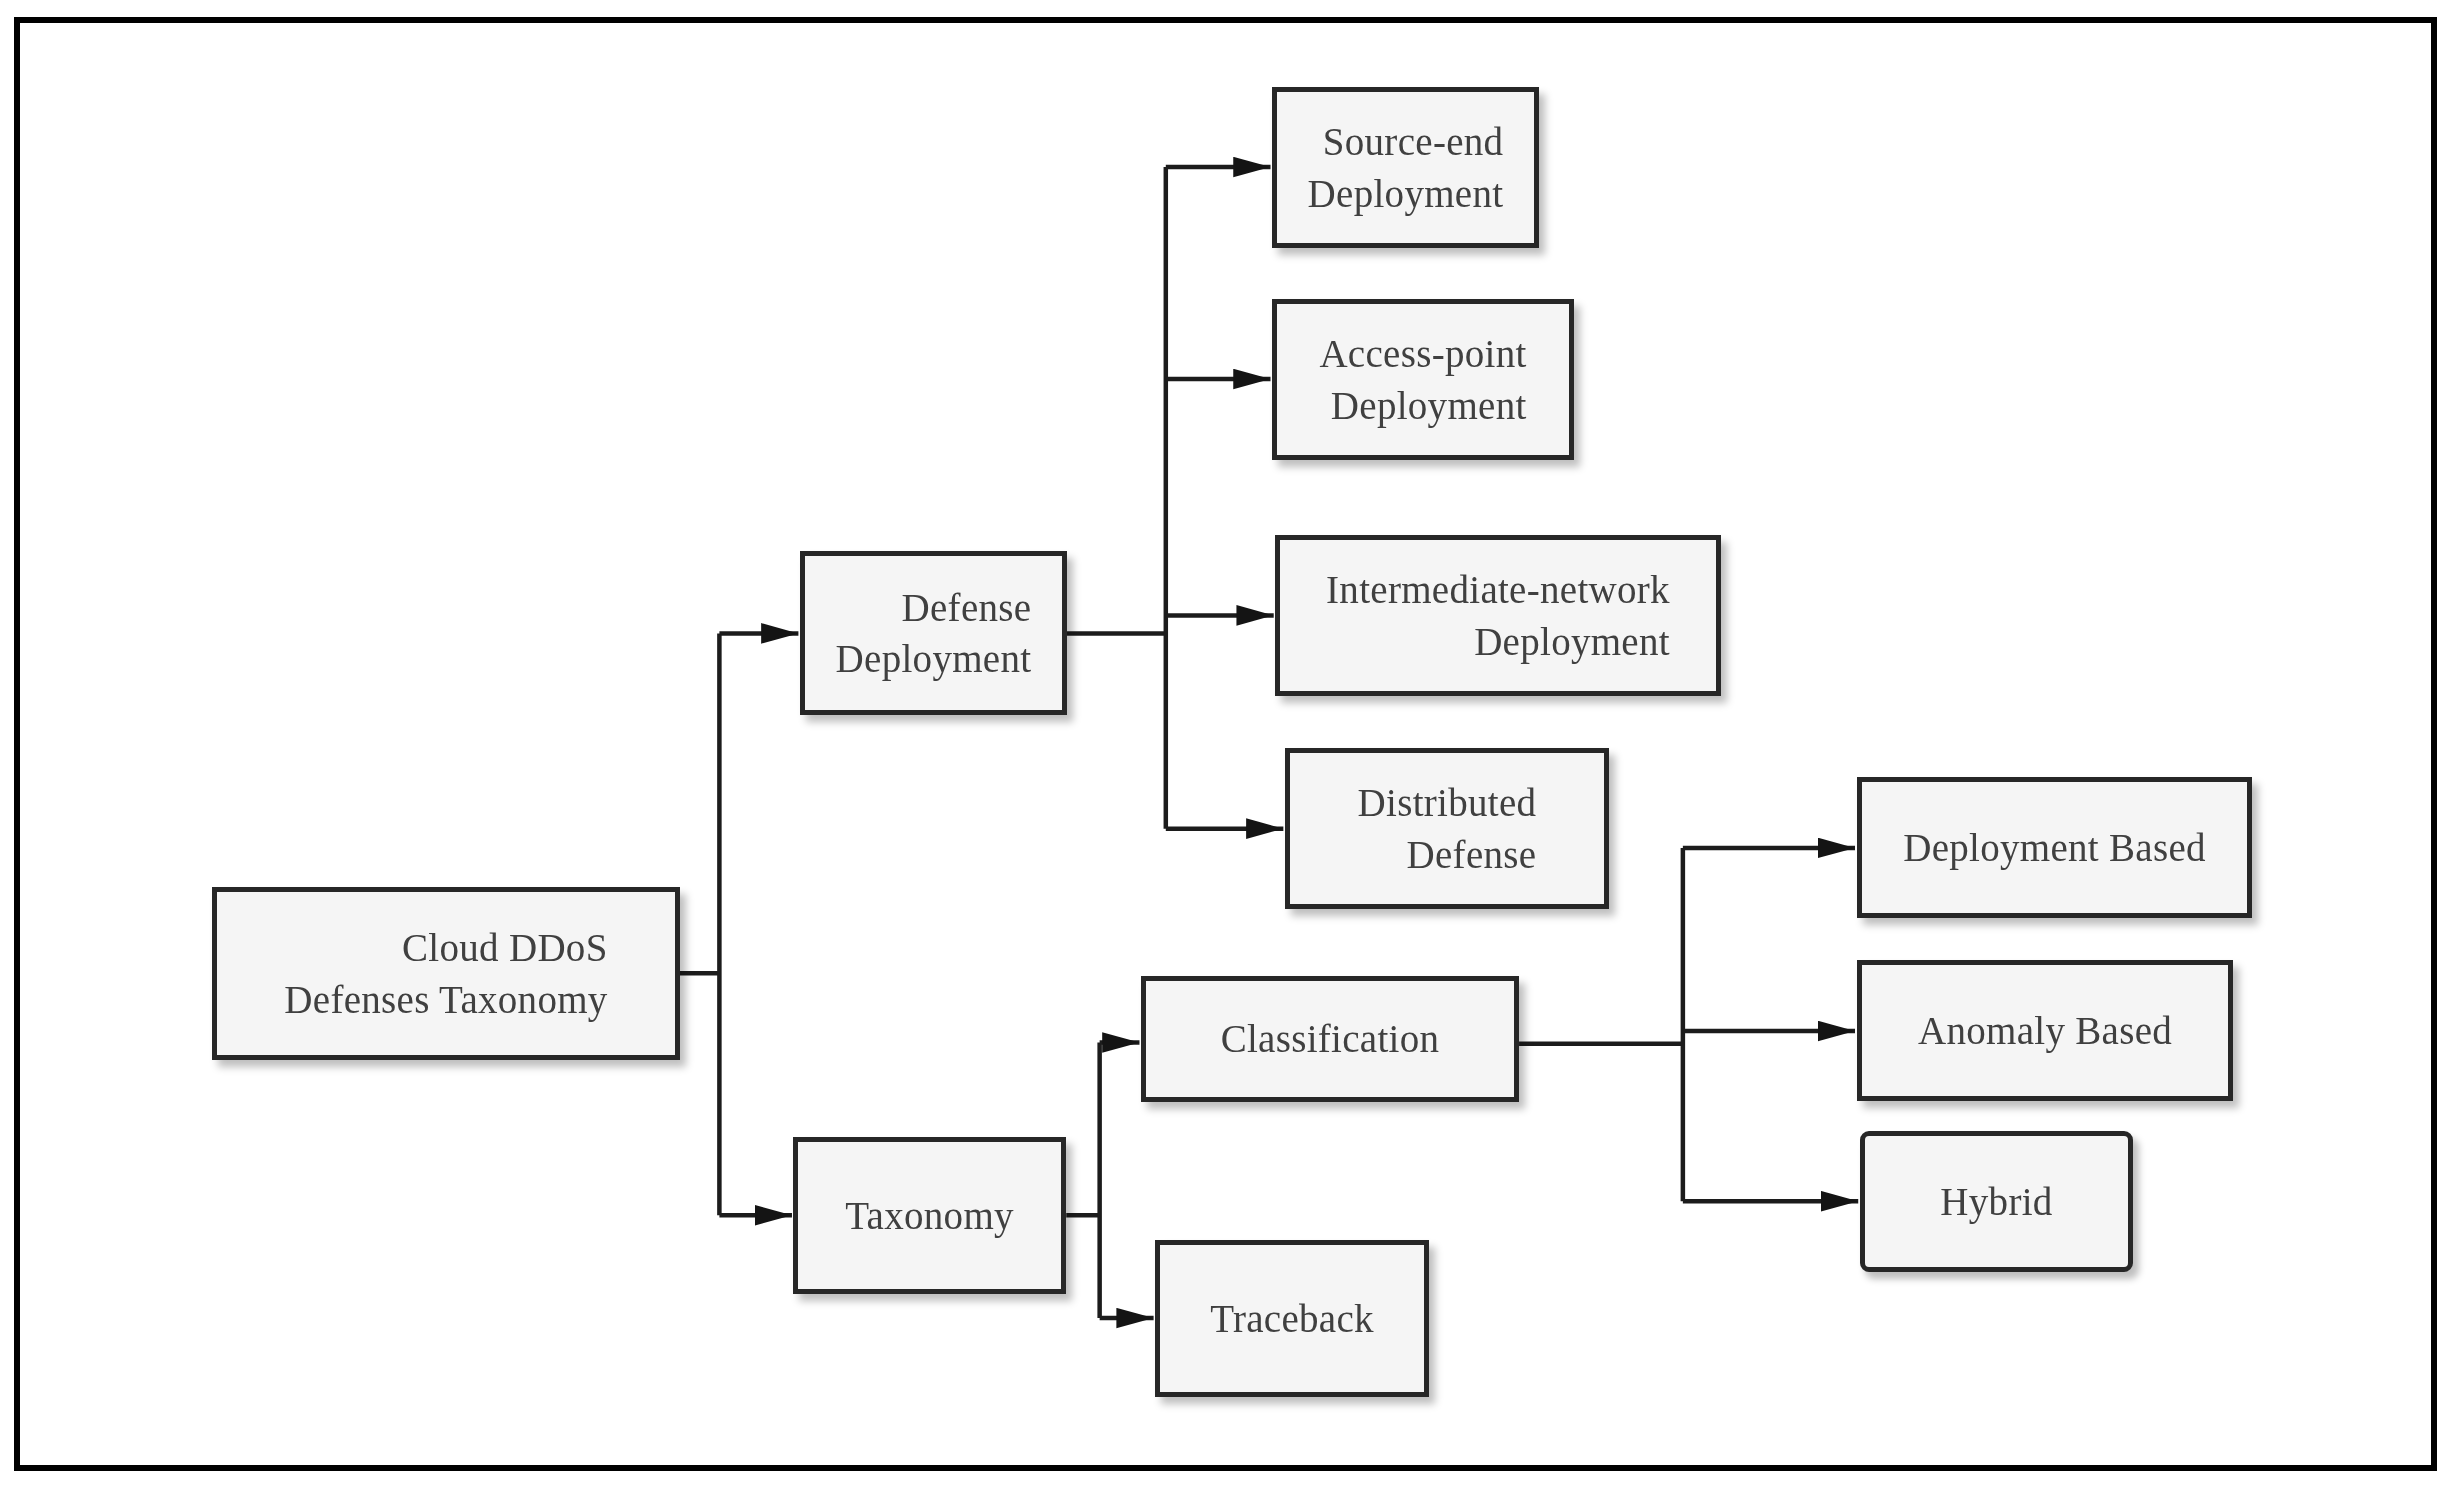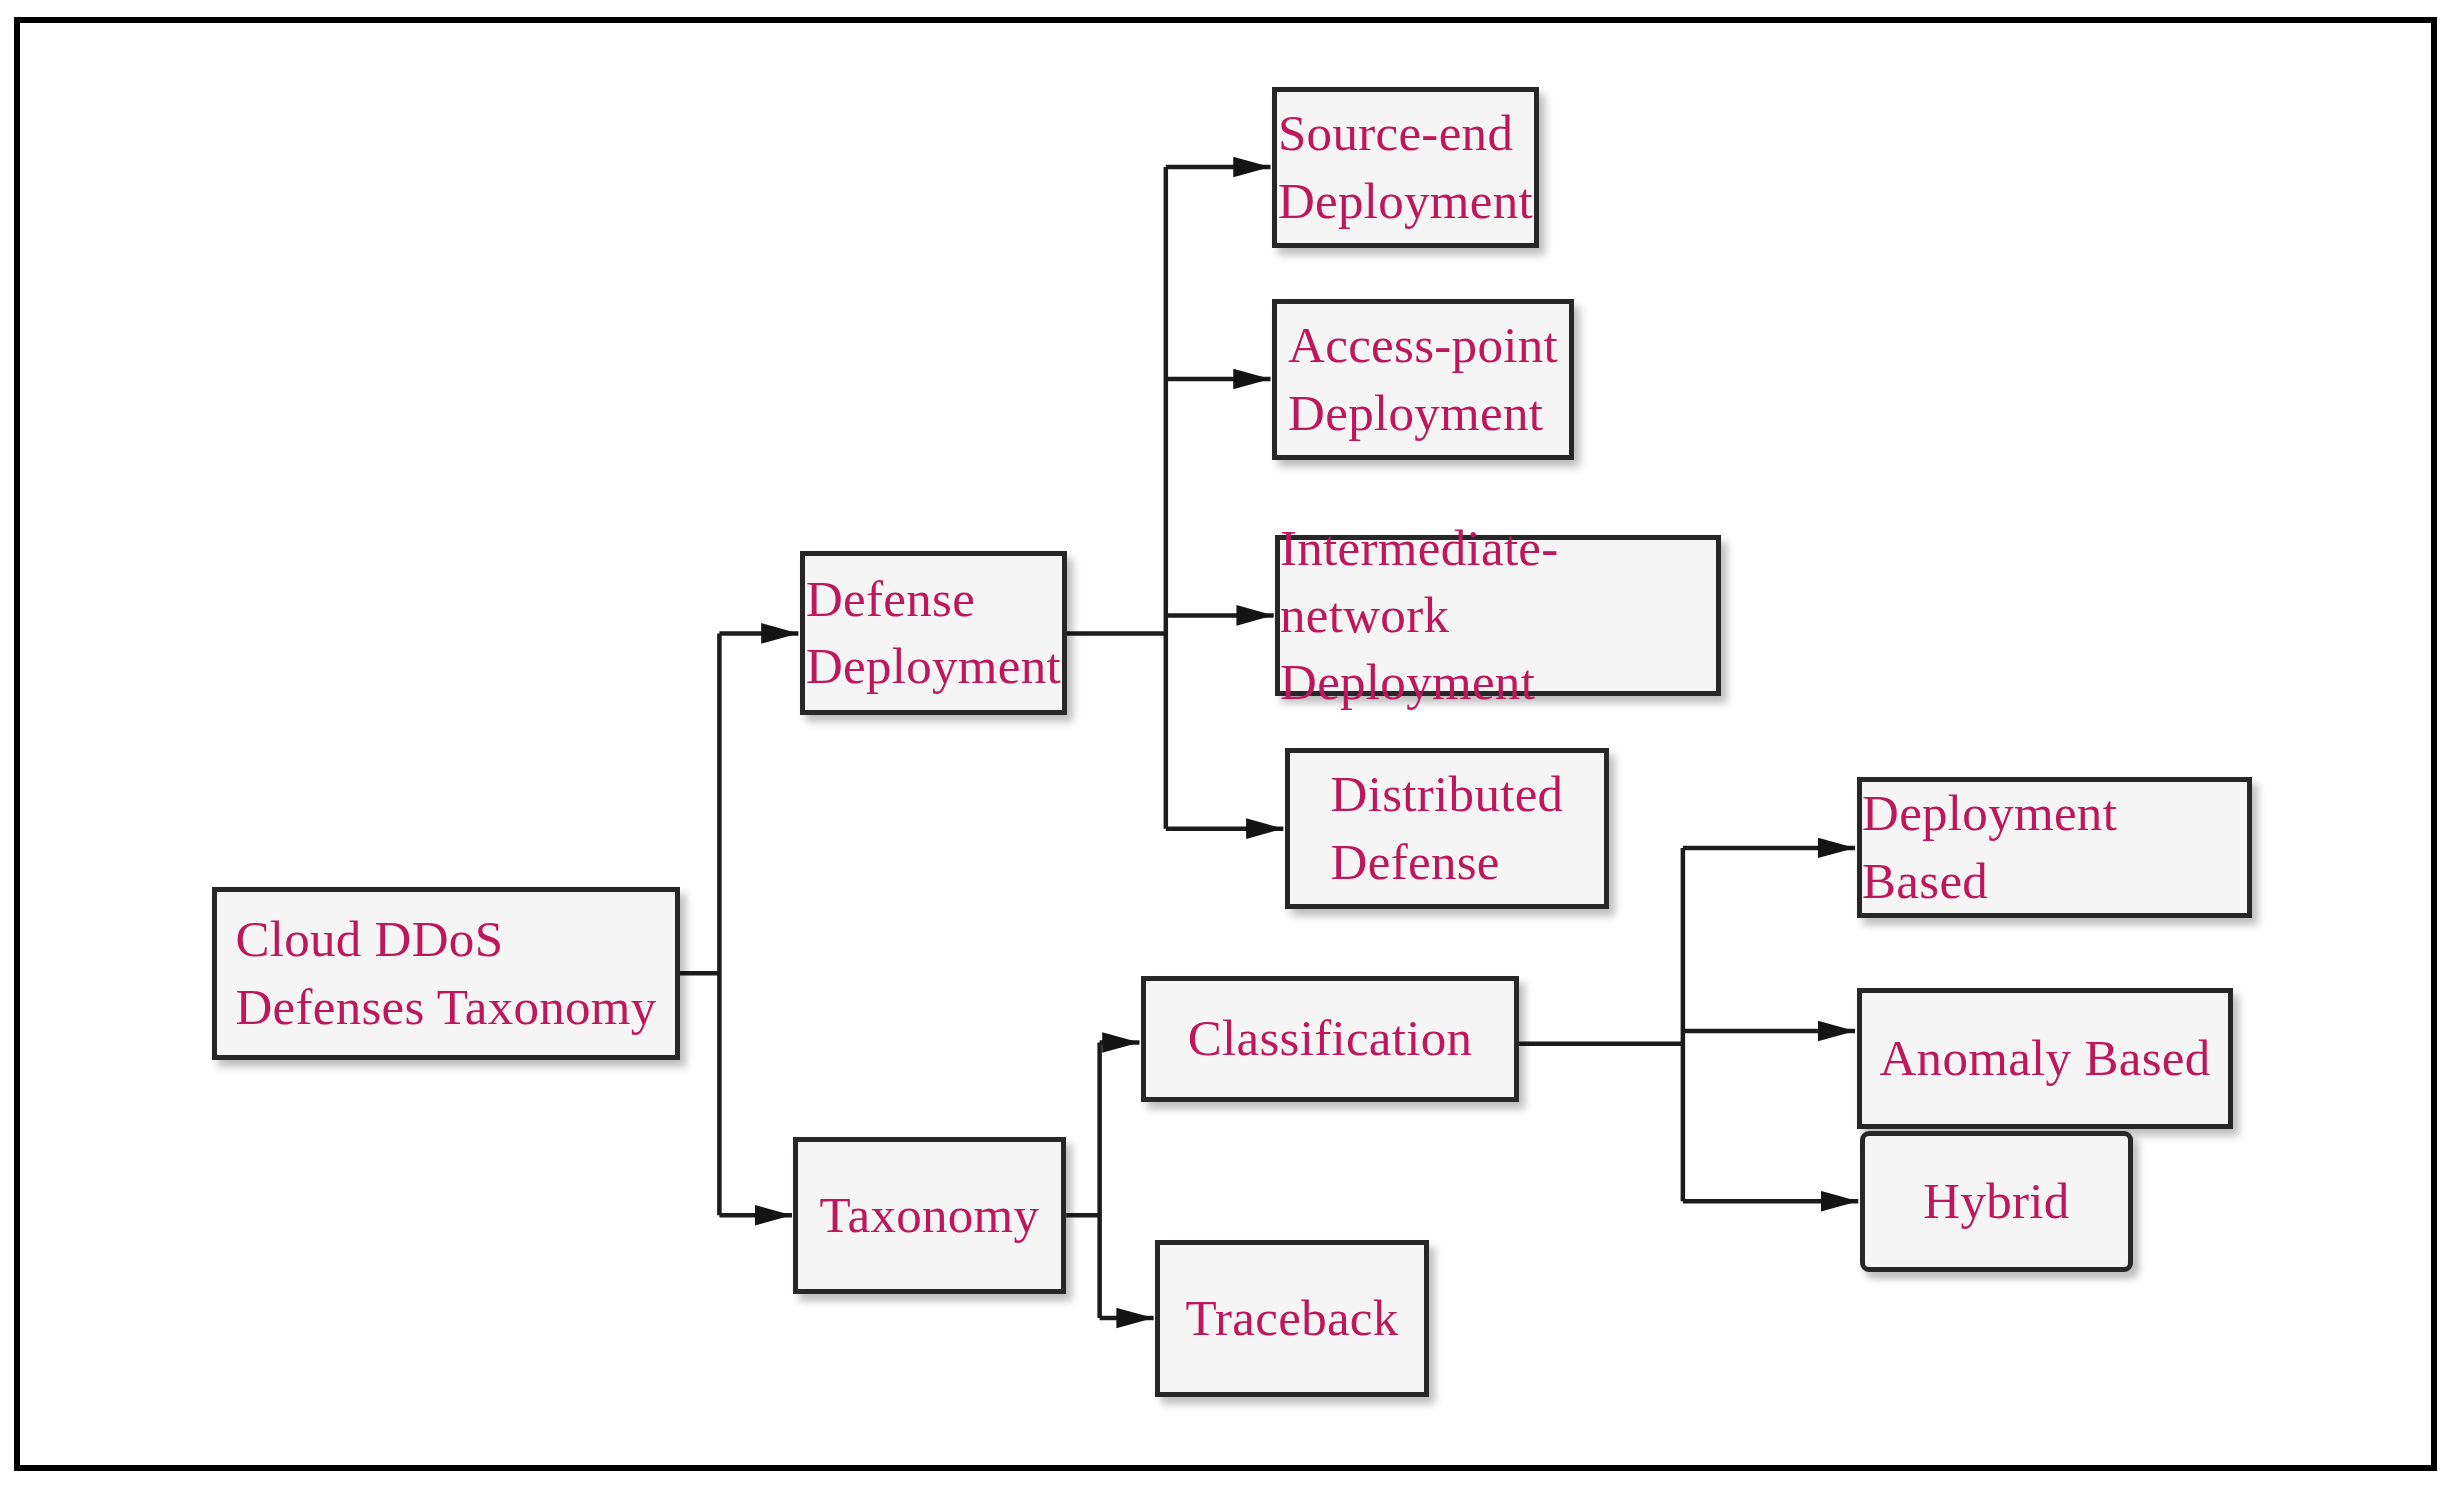--- a/index.html
+++ b/index.html
@@ -50,10 +50,10 @@
     justify-content: center;
   }
   .node .label {
-    font-size: 51px;
+    font-size: 39px;
     line-height: 1.32;
-    color: #be185d;
-    text-align: left;
+    color: #404040;
+    text-align: right;
     white-space: pre-line;
     letter-spacing: 0.3px;
   }

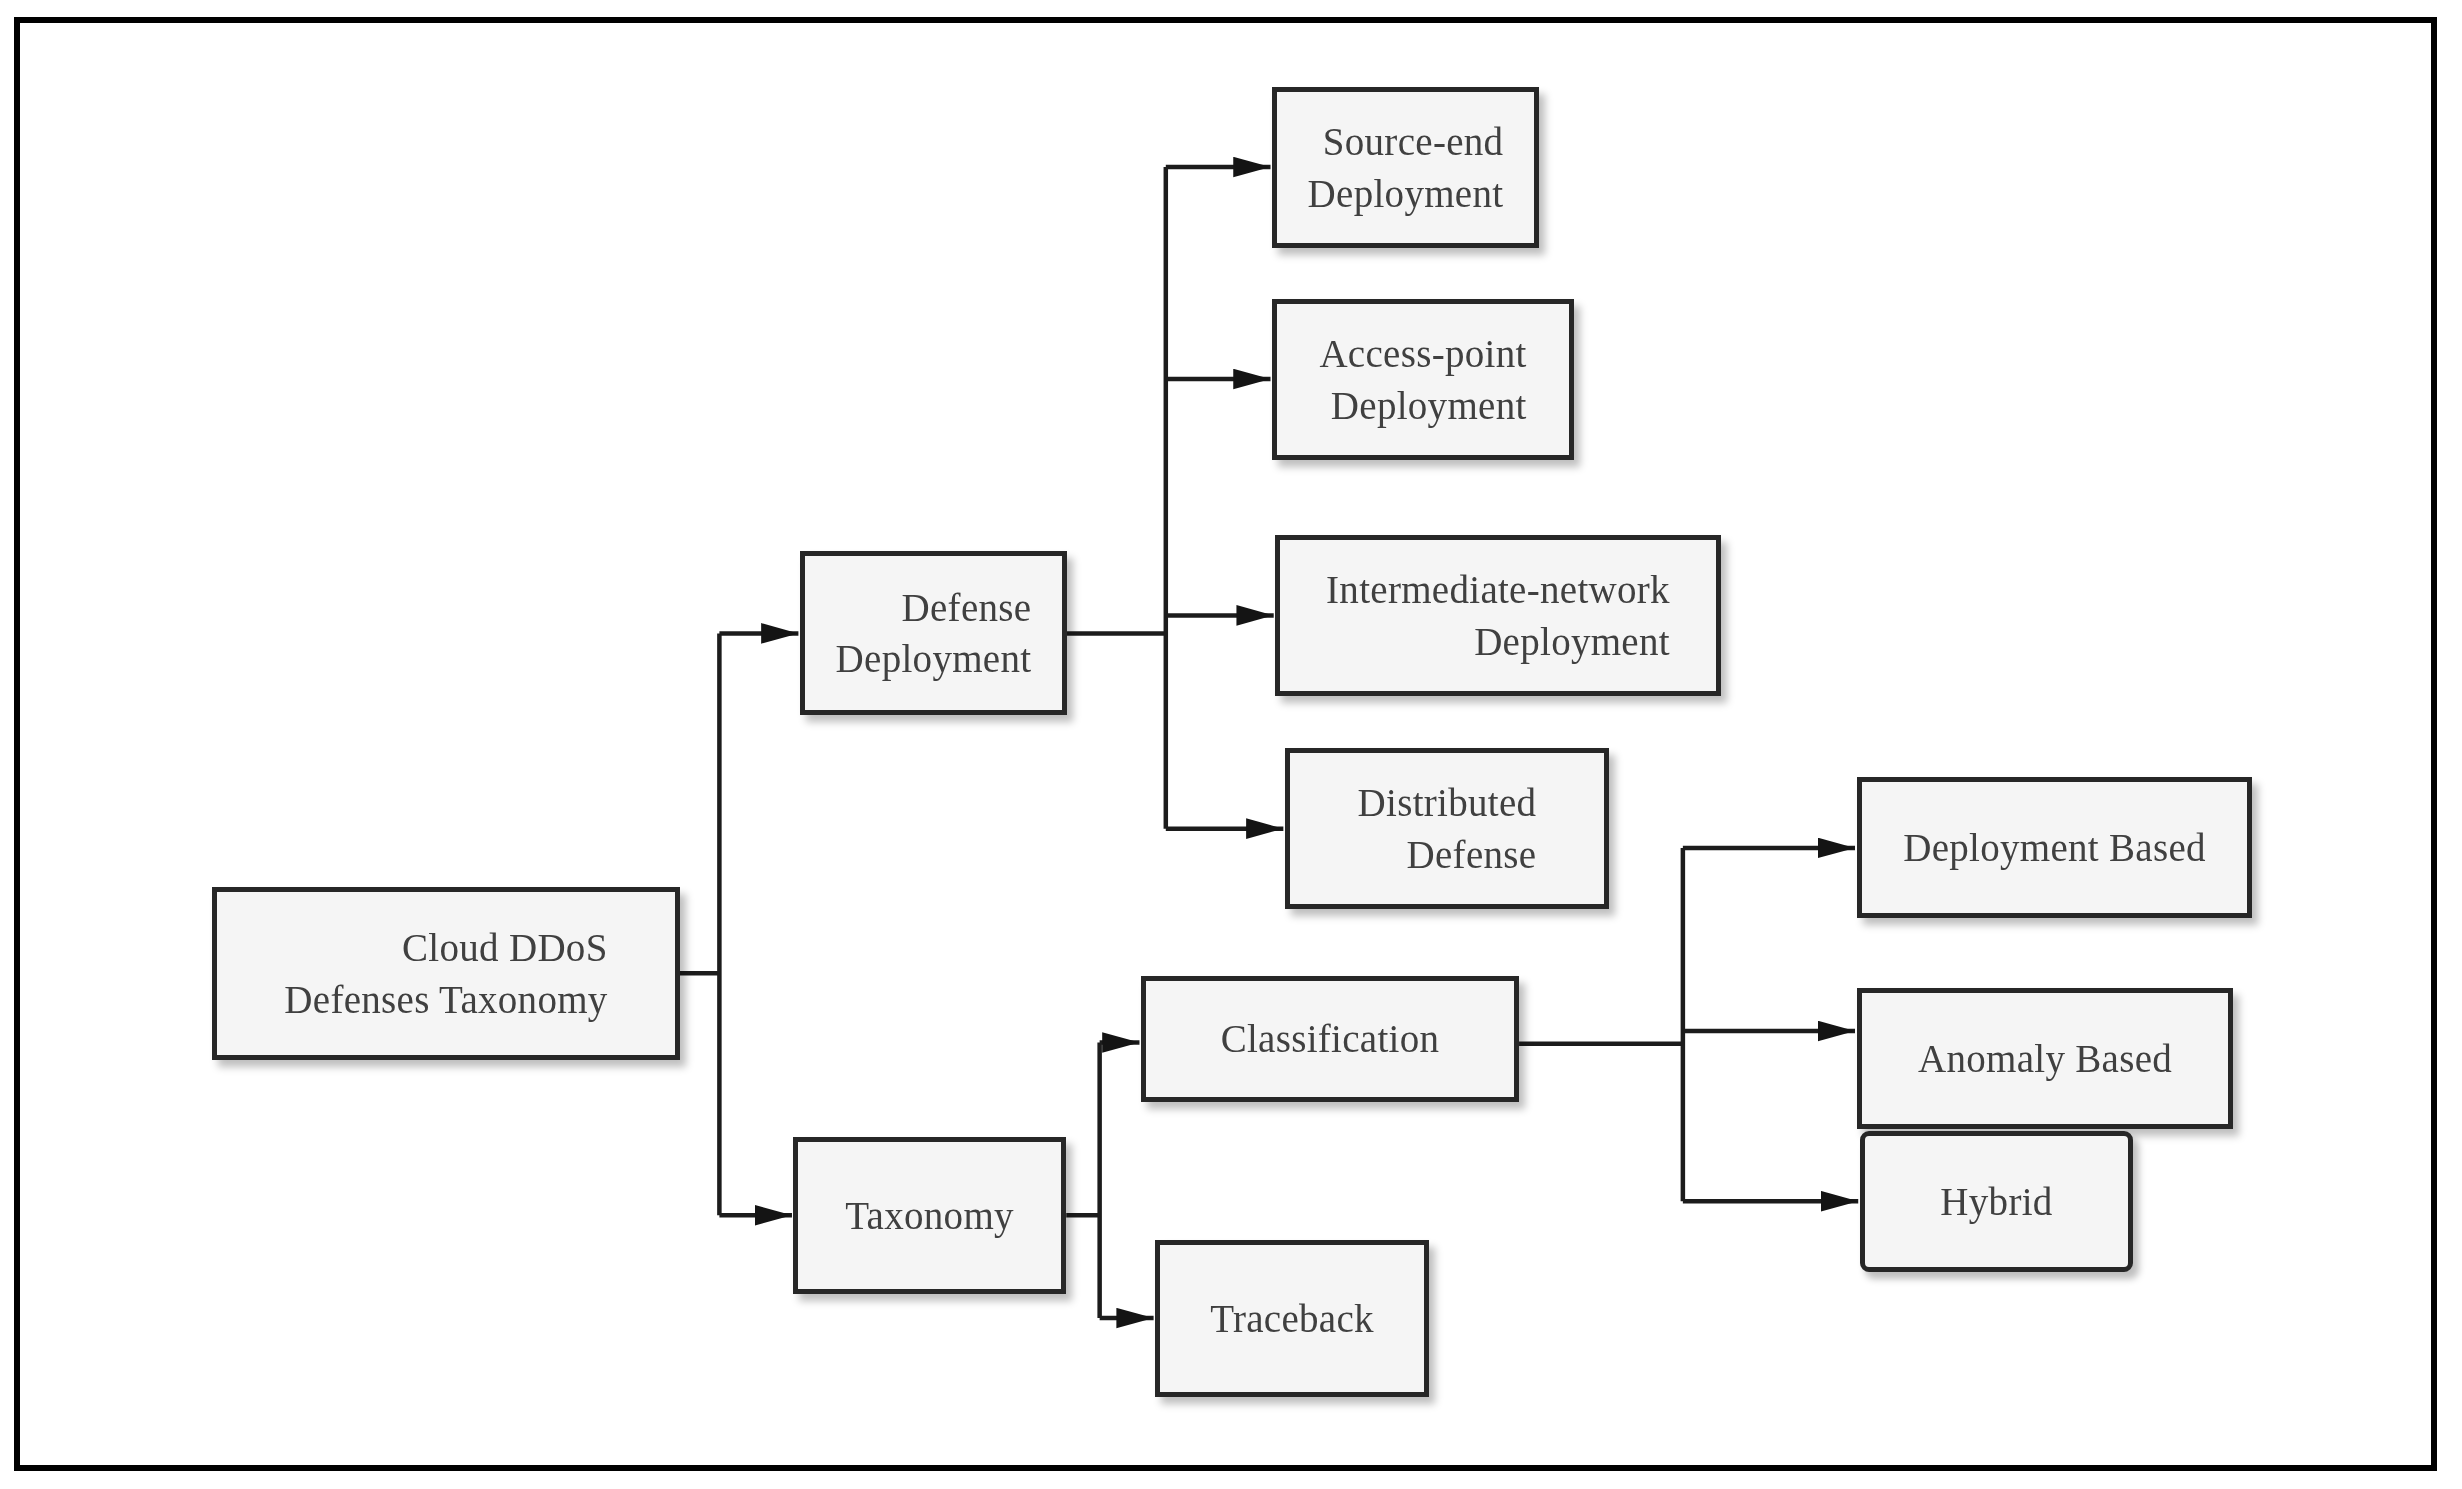--- a/index.html
+++ b/index.html
@@ -68,7 +68,7 @@
   #n-detection       { left: 793px; top: 1137px; width: 273px; height: 157px; }
   #n-traceback       { left: 1155px; top: 1240px; width: 274px; height: 157px; }
   #n-signature       { left: 1857px; top: 777px; width: 395px; height: 141px; }
-  #n-anomaly         { left: 1857px; top: 960px; width: 376px; height: 141px; margin-top: 28px; }
+  #n-anomaly         { left: 1857px; top: 960px; width: 376px; height: 141px; }
   #n-hybrid          { left: 1860px; top: 1131px; width: 273px; height: 141px; border-radius: 9px; }
 </style>
 </head>

